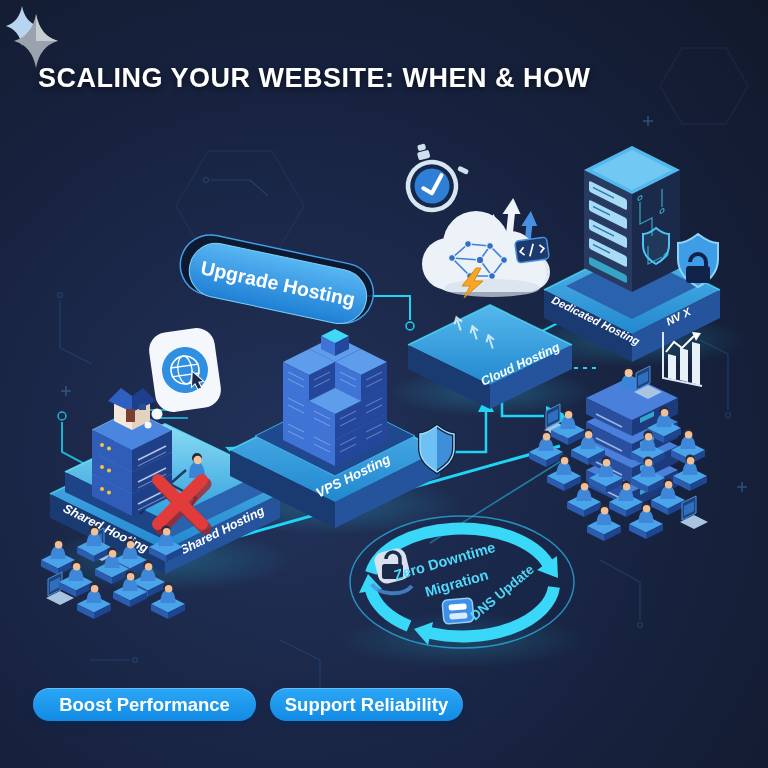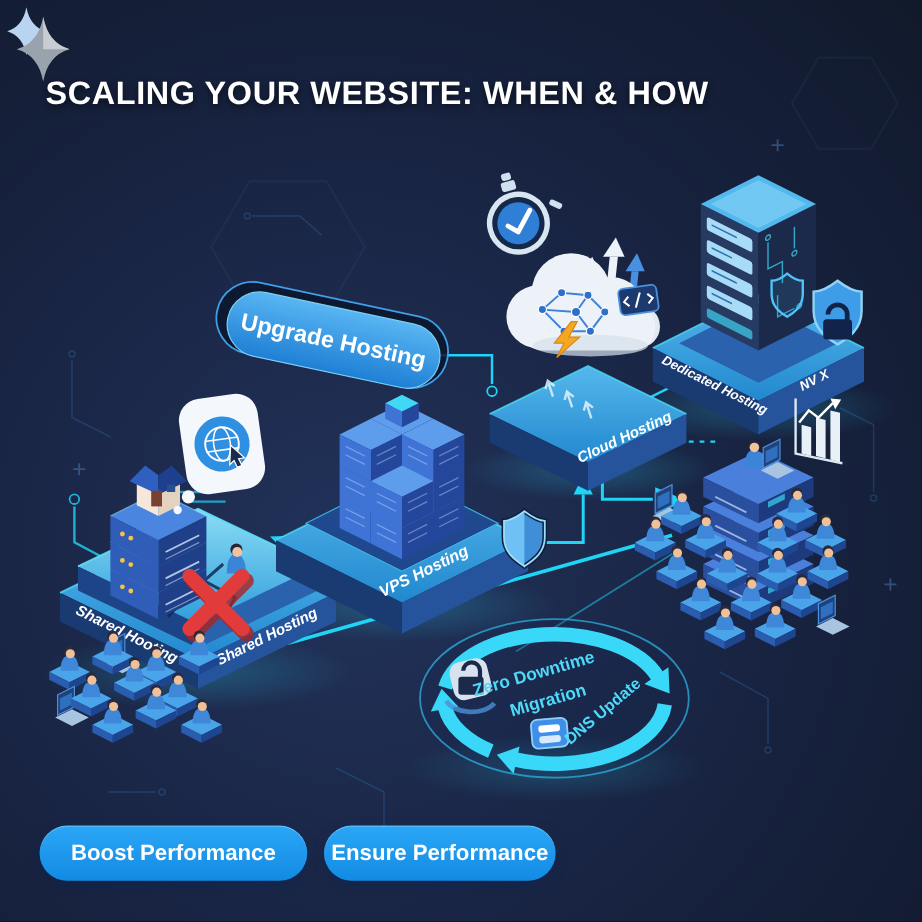--- a/index.html
+++ b/index.html
@@ -9,7 +9,7 @@
   .title{position:absolute;left:38px;top:34px;width:700px;color:#fff;
          font-size:27px;font-weight:bold;line-height:36px;letter-spacing:.5px;
          text-shadow:0 2px 6px rgba(0,0,0,.55);margin-top:26px;}
-  .btn{position:absolute;top:688px;height:46px;border-radius:23px;
+  .btn{position:absolute;top:688px;height:33px;border-radius:23px;
        background:linear-gradient(180deg,#2ba7f6,#128ae4);
        color:#fff;font-weight:bold;font-size:18.5px;display:flex;
        align-items:center;justify-content:center;white-space:nowrap;

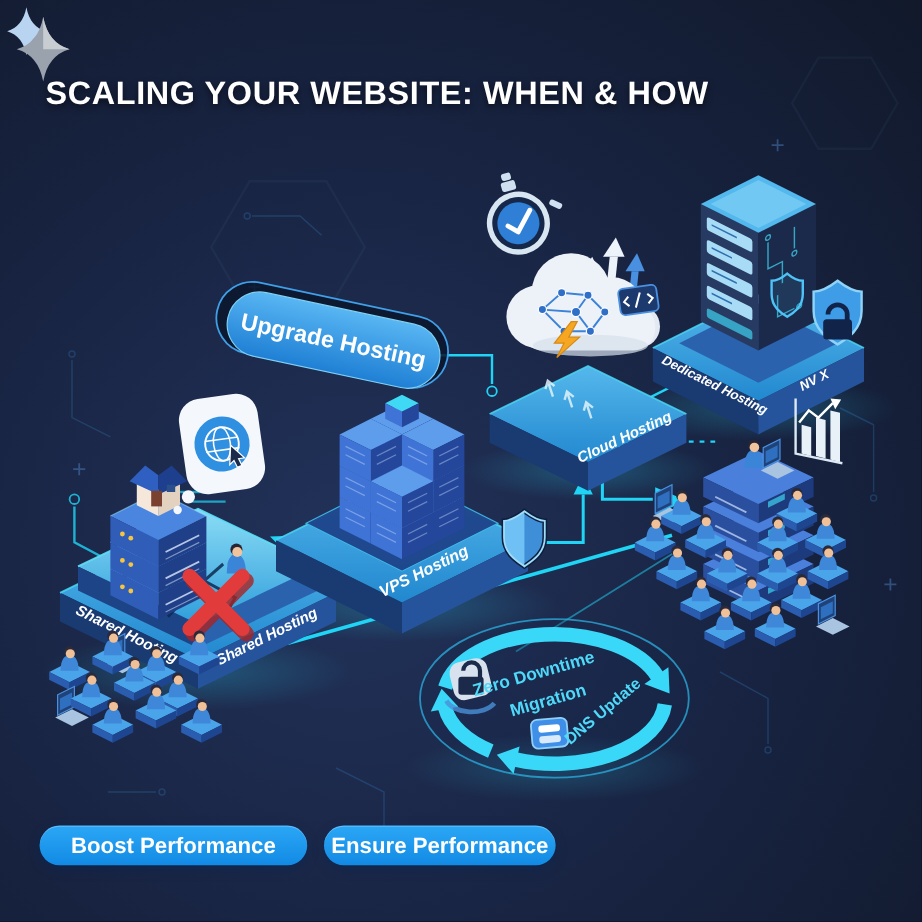--- a/index.html
+++ b/index.html
@@ -473,7 +473,7 @@
 </div>
 
 <div class="btn b1">Boost Performance</div>
-<div class="btn b2">Ensure Performance</div>
+<div class="btn b2">Support Reliability</div>
 
 <svg class="spark" width="80" height="80" viewBox="0 0 80 80">
   <path d="M22,6 Q25,22 38,26 Q25,30 22,46 Q19,30 6,26 Q19,22 22,6 Z" fill="#b8d4f0"></path>

